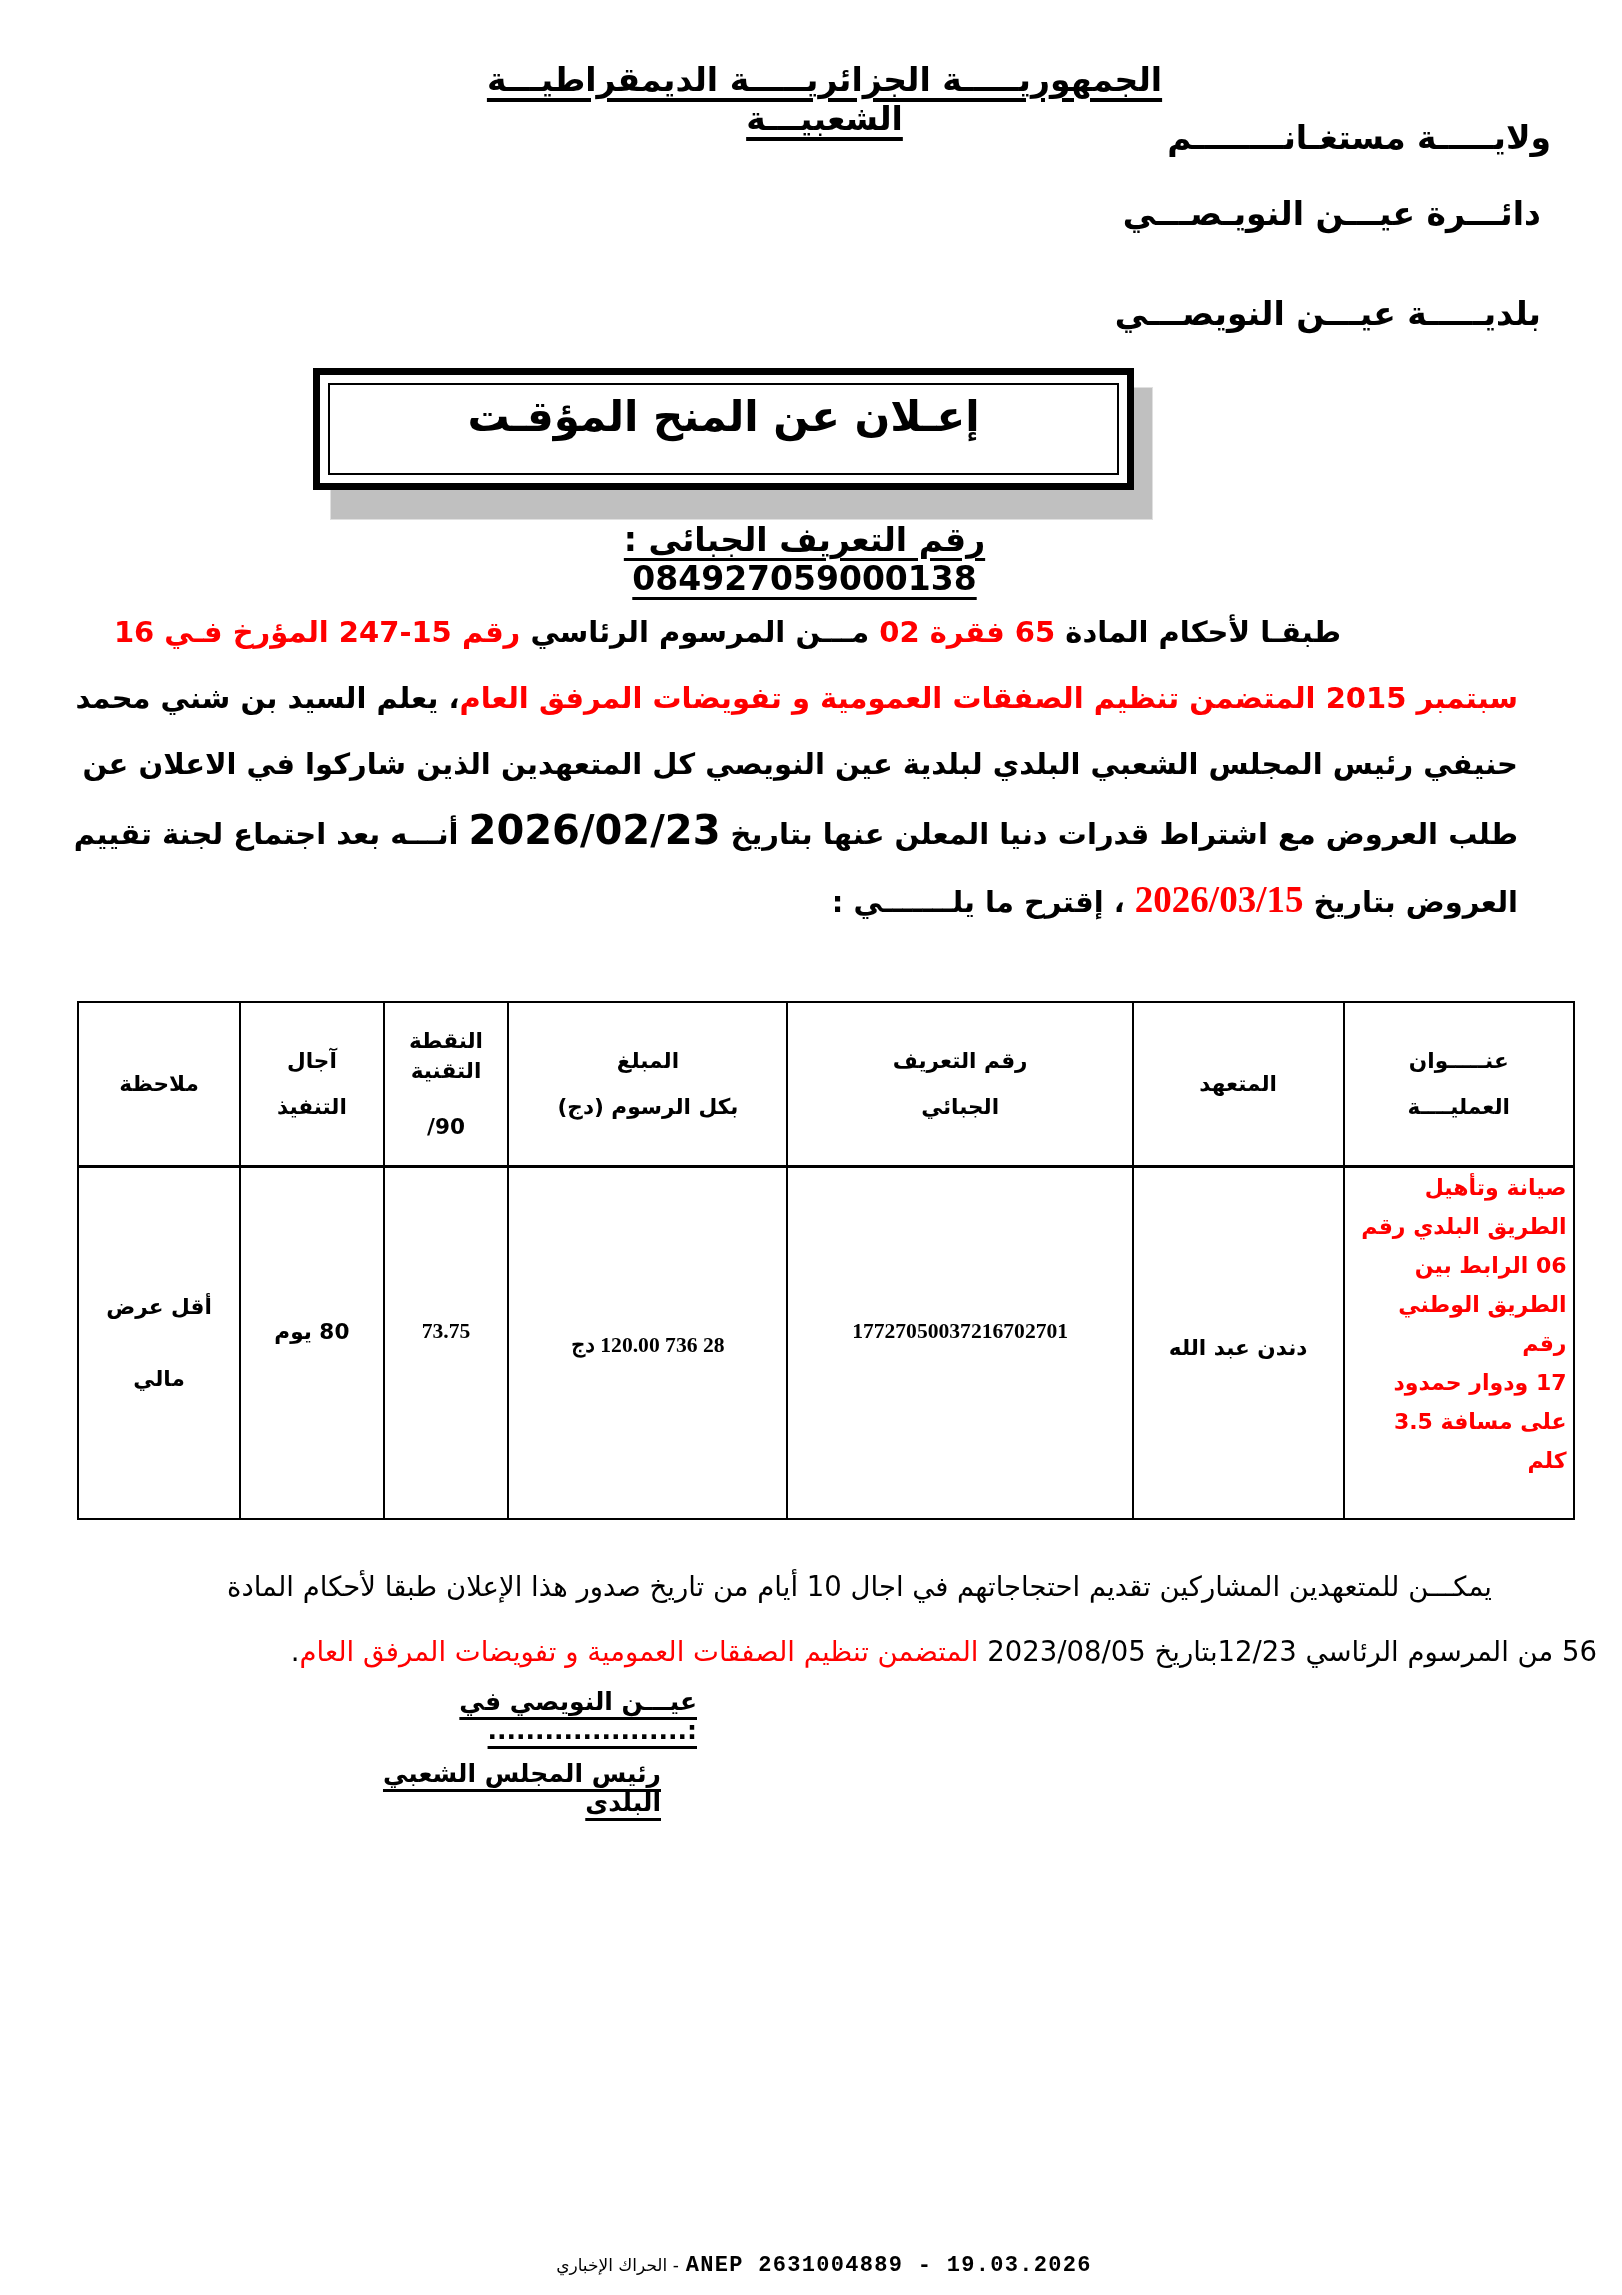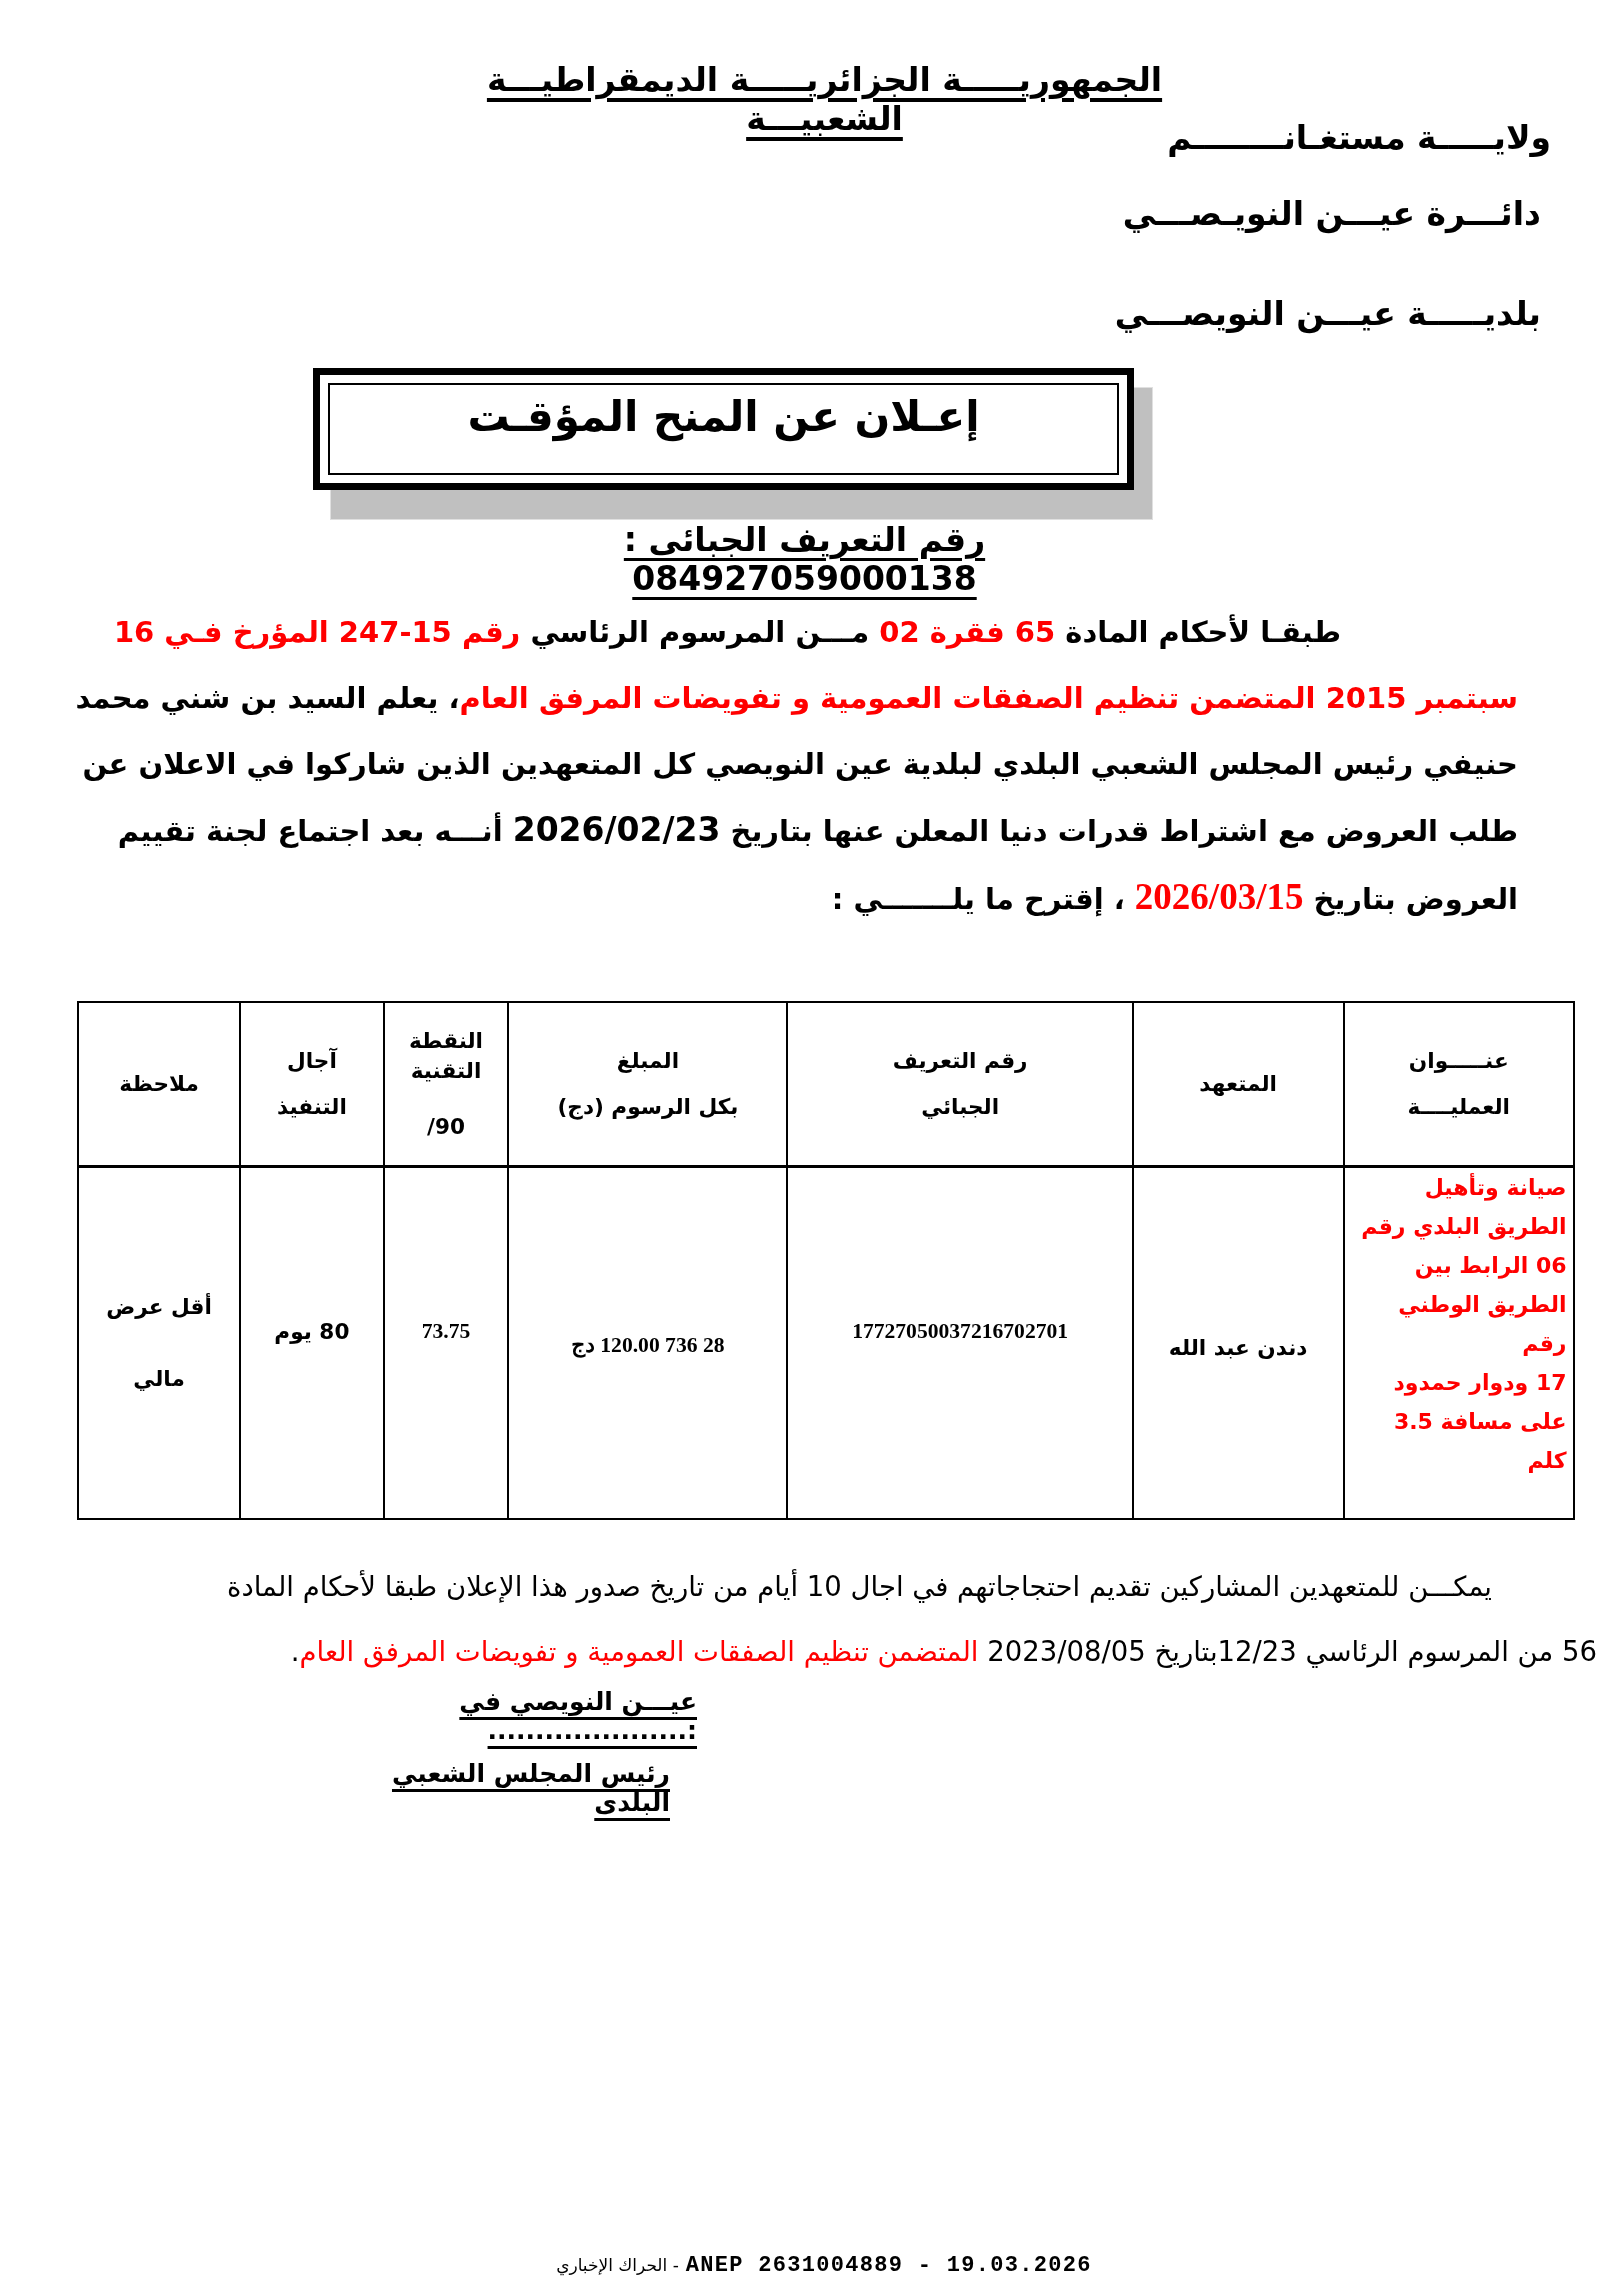--- a/index.html
+++ b/index.html
@@ -82,7 +82,7 @@
   </span>
   <span class="line">حنيفي رئيس المجلس الشعبي البلدي لبلدية عين النويصي كل المتعهدين الذين شاركوا في الاعلان عن</span>
   <span class="line">
-    <span>طلب العروض مع اشتراط قدرات دنيا المعلن عنها بتاريخ </span><span style="font-size:33px">2026/02/23</span><span> أنـــه بعد اجتماع  لجنة تقييم</span>
+    <span>طلب العروض مع اشتراط قدرات دنيا المعلن عنها بتاريخ </span><span style="font-size:40px">2026/02/23</span><span> أنـــه بعد اجتماع  لجنة تقييم</span>
   </span>
   <span class="line">
     <span>العروض بتاريخ </span><span class="red big-date">2026/03/15</span><span> ، إقترح  ما  يلـــــــي :</span>

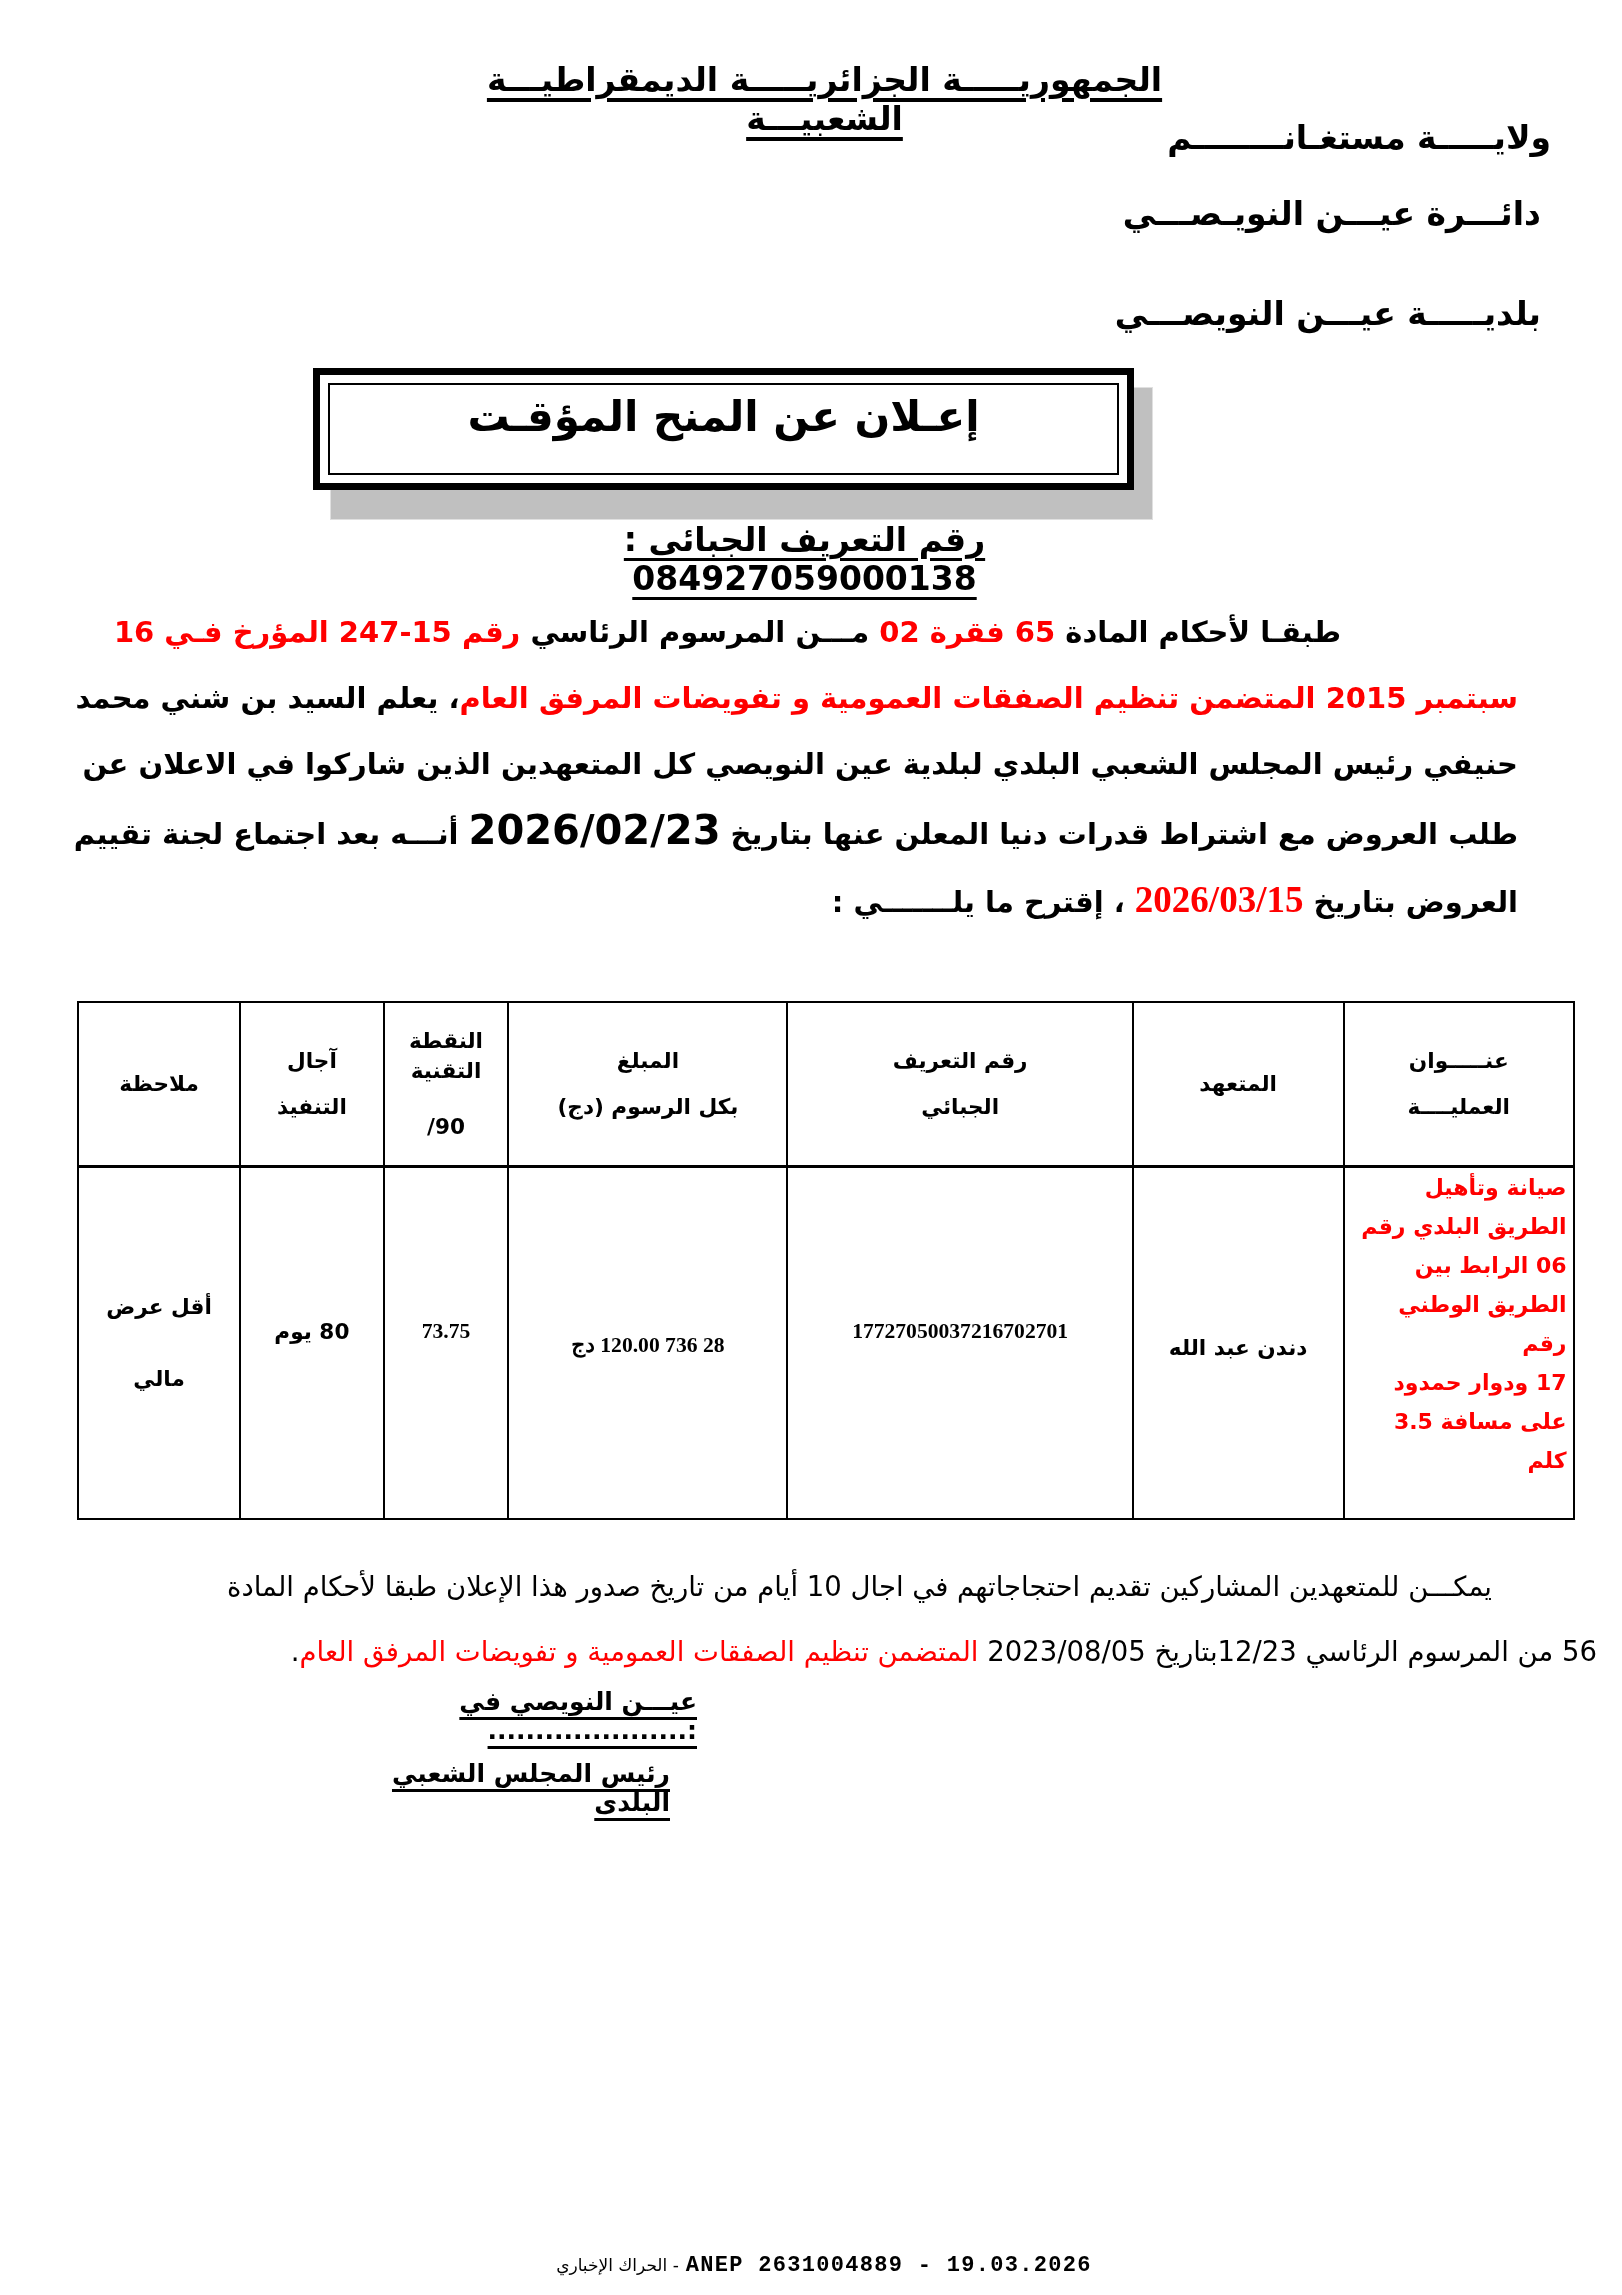--- a/index.html
+++ b/index.html
@@ -46,7 +46,7 @@
 
   #place-date { left:278px; top:1687px; width:419px; text-align:right; font-size:25px; font-weight:bold;
                 text-decoration:underline; text-decoration-thickness:3.3px; text-underline-offset:6.5px; }
-  #signatory { left:356px; top:1759px; width:314px; text-align:right; font-size:25px; font-weight:bold;
+  #signatory { left:347px; top:1759px; width:314px; text-align:right; font-size:25px; font-weight:bold;
                text-decoration:underline; text-decoration-thickness:3.3px; text-underline-offset:6.5px; }
 
   #footer { left:497px; top:2251px; width:654px; font-size:22px; text-align:center; }

